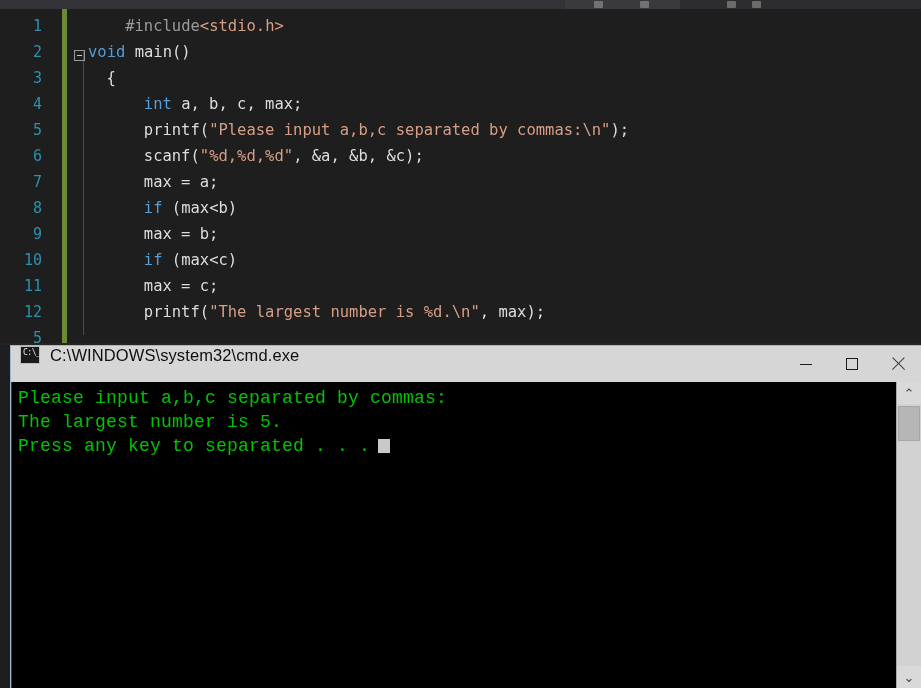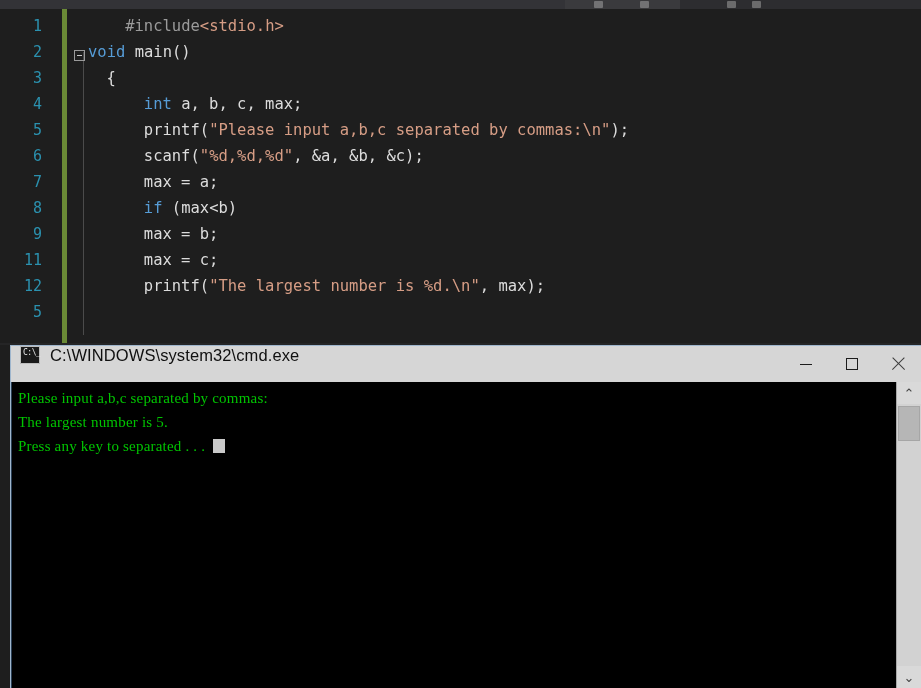--- a/index.html
+++ b/index.html
@@ -325,6 +325,7 @@
       <div class="code-row"><span class="ln">7</span><span class="code-text" style="padding-left: 55.8px;"><span class="tok-plain">max = a;</span></span></div>
       <div class="code-row"><span class="ln">8</span><span class="code-text" style="padding-left: 55.8px;"><span class="tok-keyword">if</span><span class="tok-plain"> (max&lt;b)</span></span></div>
       <div class="code-row"><span class="ln">9</span><span class="code-text" style="padding-left: 55.8px;"><span class="tok-plain">max = b;</span></span></div>
+      <div class="code-row"><span class="ln">10</span><span class="code-text" style="padding-left: 55.8px;"><span class="tok-keyword">if</span><span class="tok-plain"> (max&lt;c)</span></span></div>
       <div class="code-row"><span class="ln">11</span><span class="code-text" style="padding-left: 55.8px;"><span class="tok-plain">max = c;</span></span></div>
       <div class="code-row"><span class="ln">12</span><span class="code-text" style="padding-left: 55.8px;"><span class="tok-plain">printf(</span><span class="tok-string">"The largest number is %d.\n"</span><span class="tok-plain">, max);</span></span></div>
       <div class="code-row"><span class="ln">5</span><span class="code-text" style="padding-left: 0px;"><span class="tok-plain"></span></span></div>

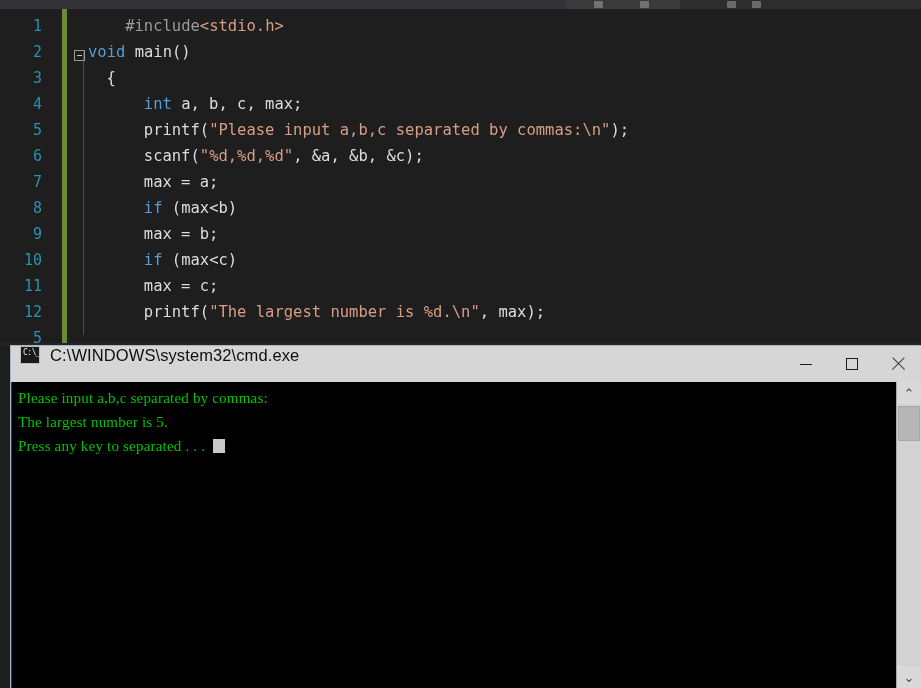--- a/index.html
+++ b/index.html
@@ -242,8 +242,8 @@
     border-left: 1px solid #2a3f55;
   }
   .cmd-line {
-    font-family: Liberation Serif, serif;
-    font-size: 15px;
+    font-family: Liberation Mono, monospace;
+    font-size: 18px;
     line-height: 24px;
     color: #00c400;
     white-space: pre;

